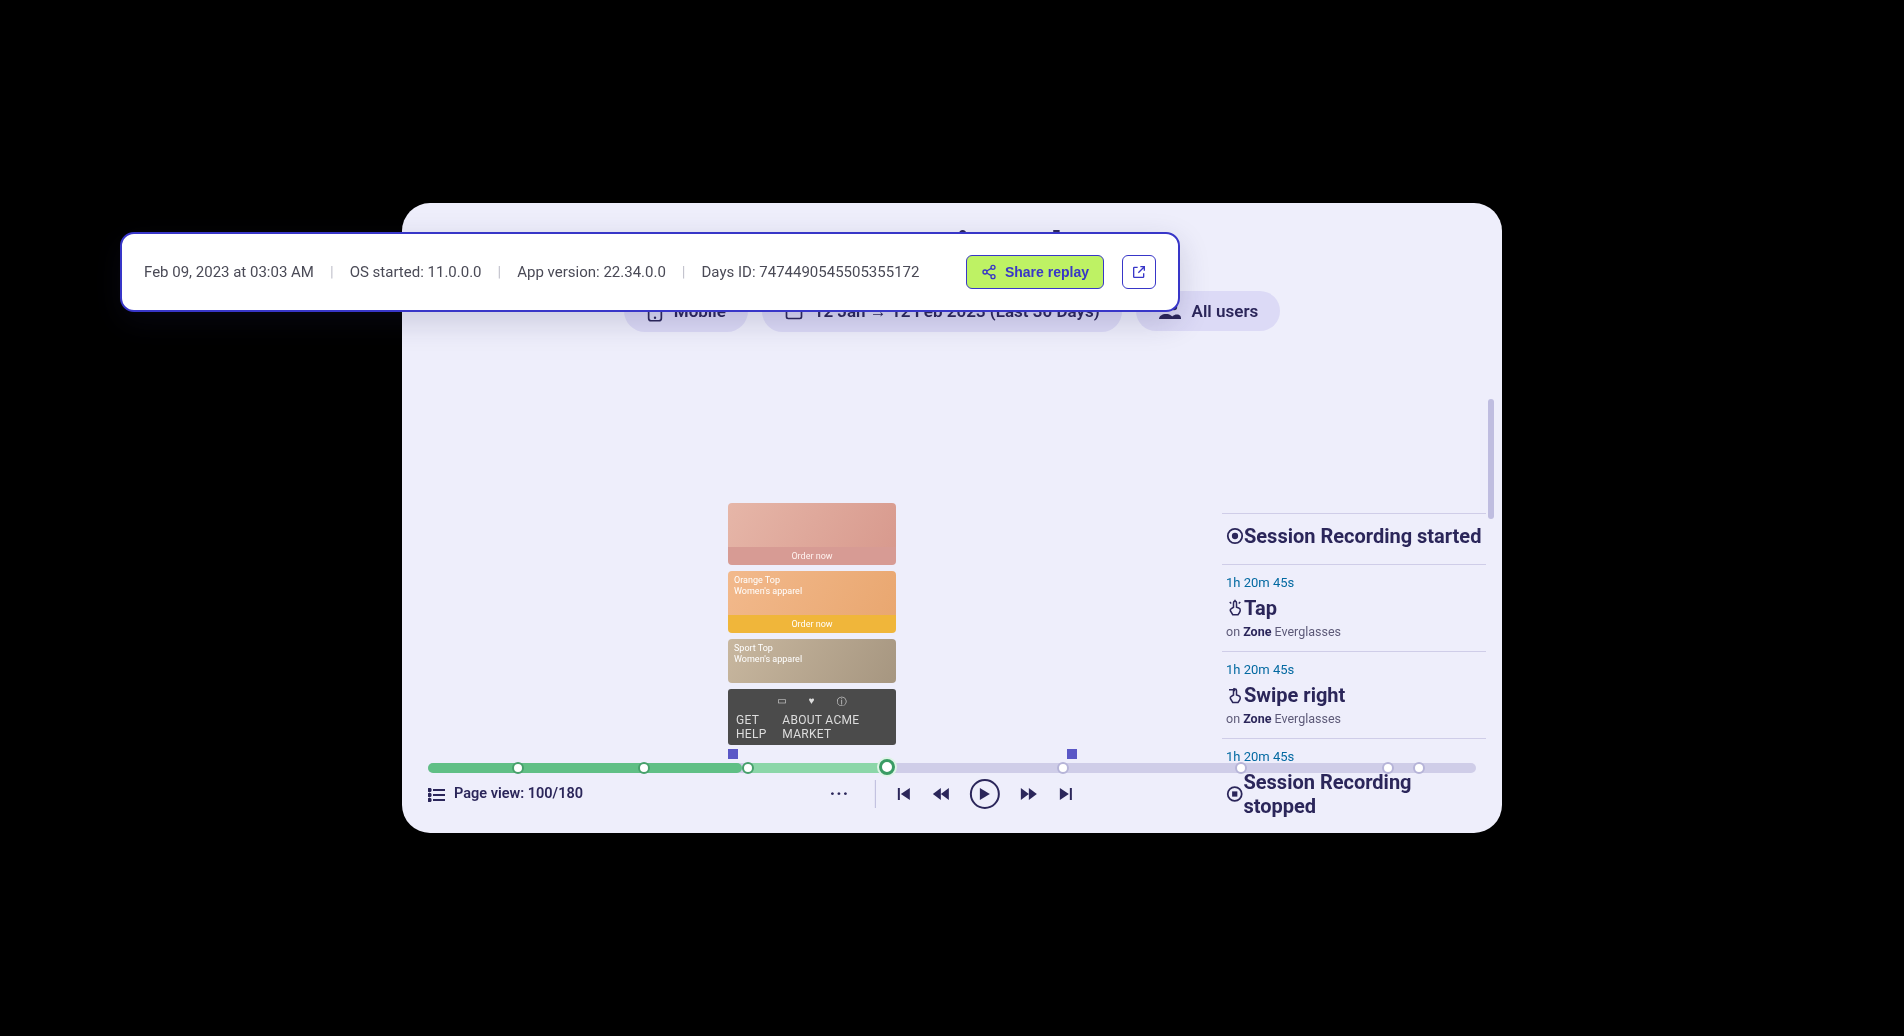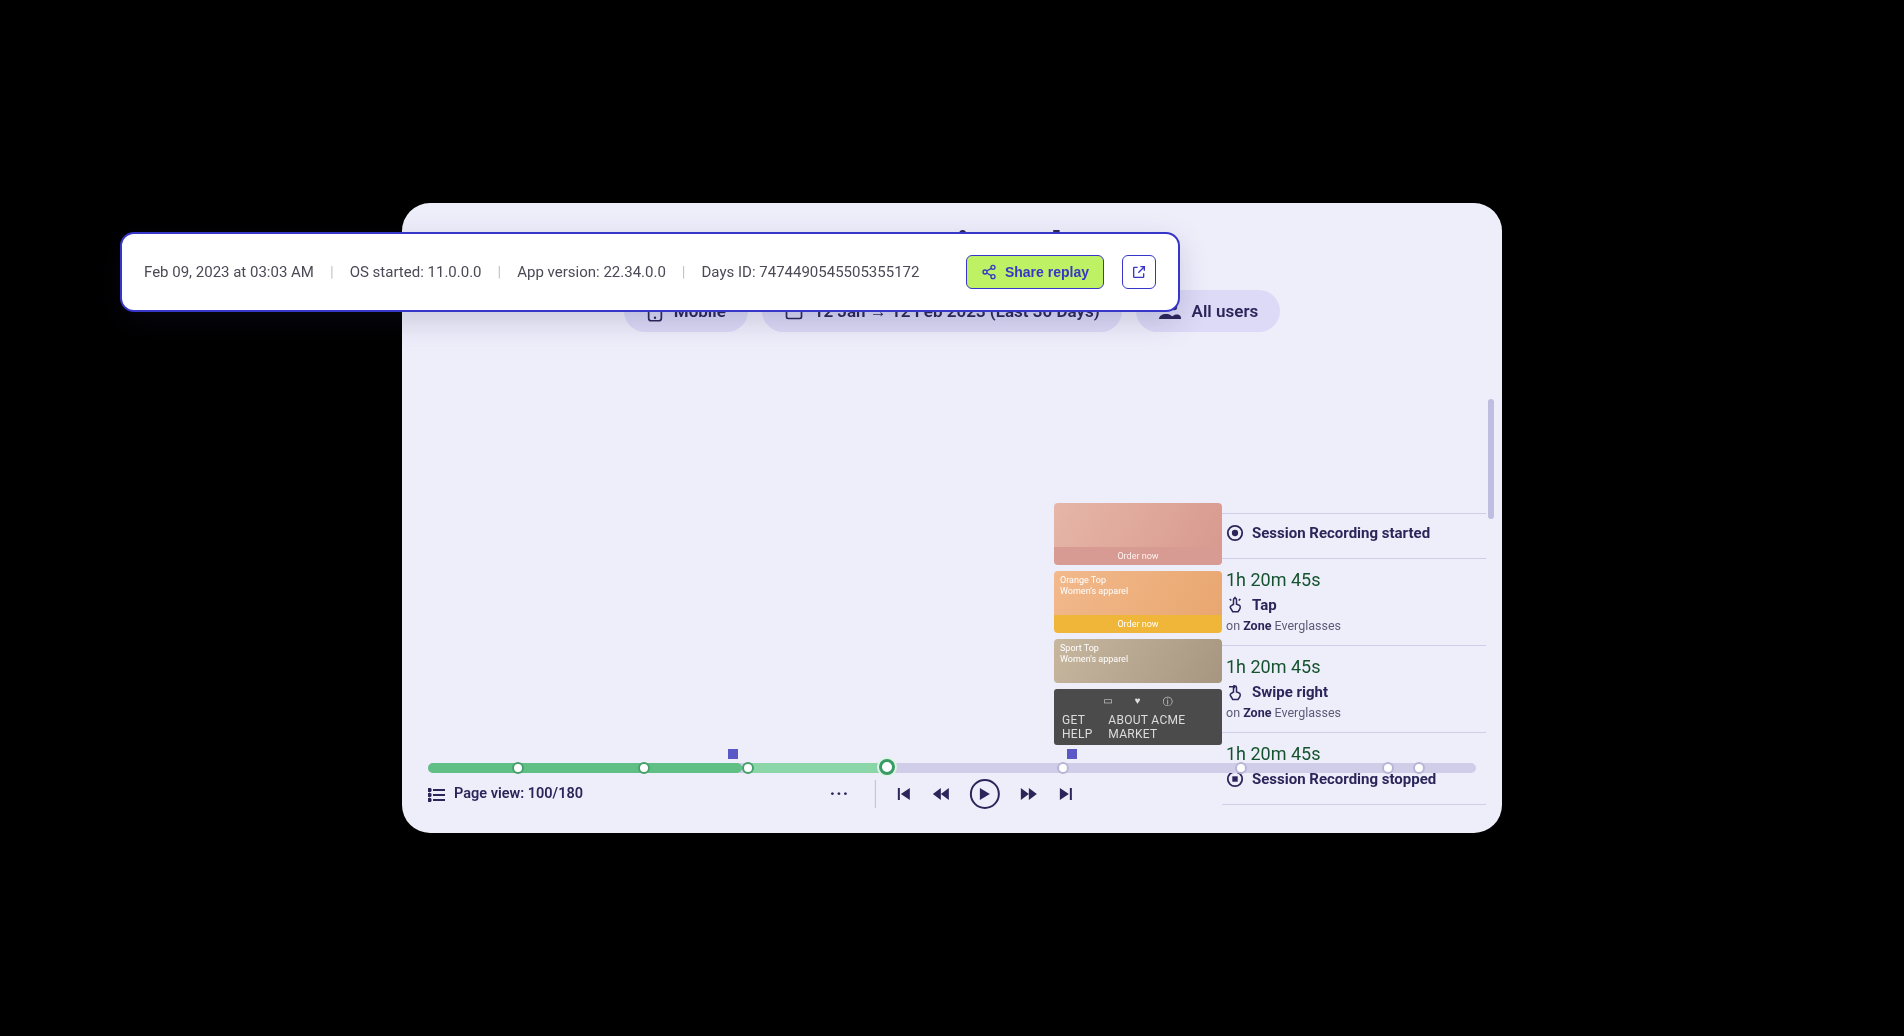--- a/index.html
+++ b/index.html
@@ -34,6 +34,7 @@
     gap: 14px;
     justify-content: center;
     margin-top: 18px;
+    align-items: center;
   }
   .pill {
     display: inline-flex;

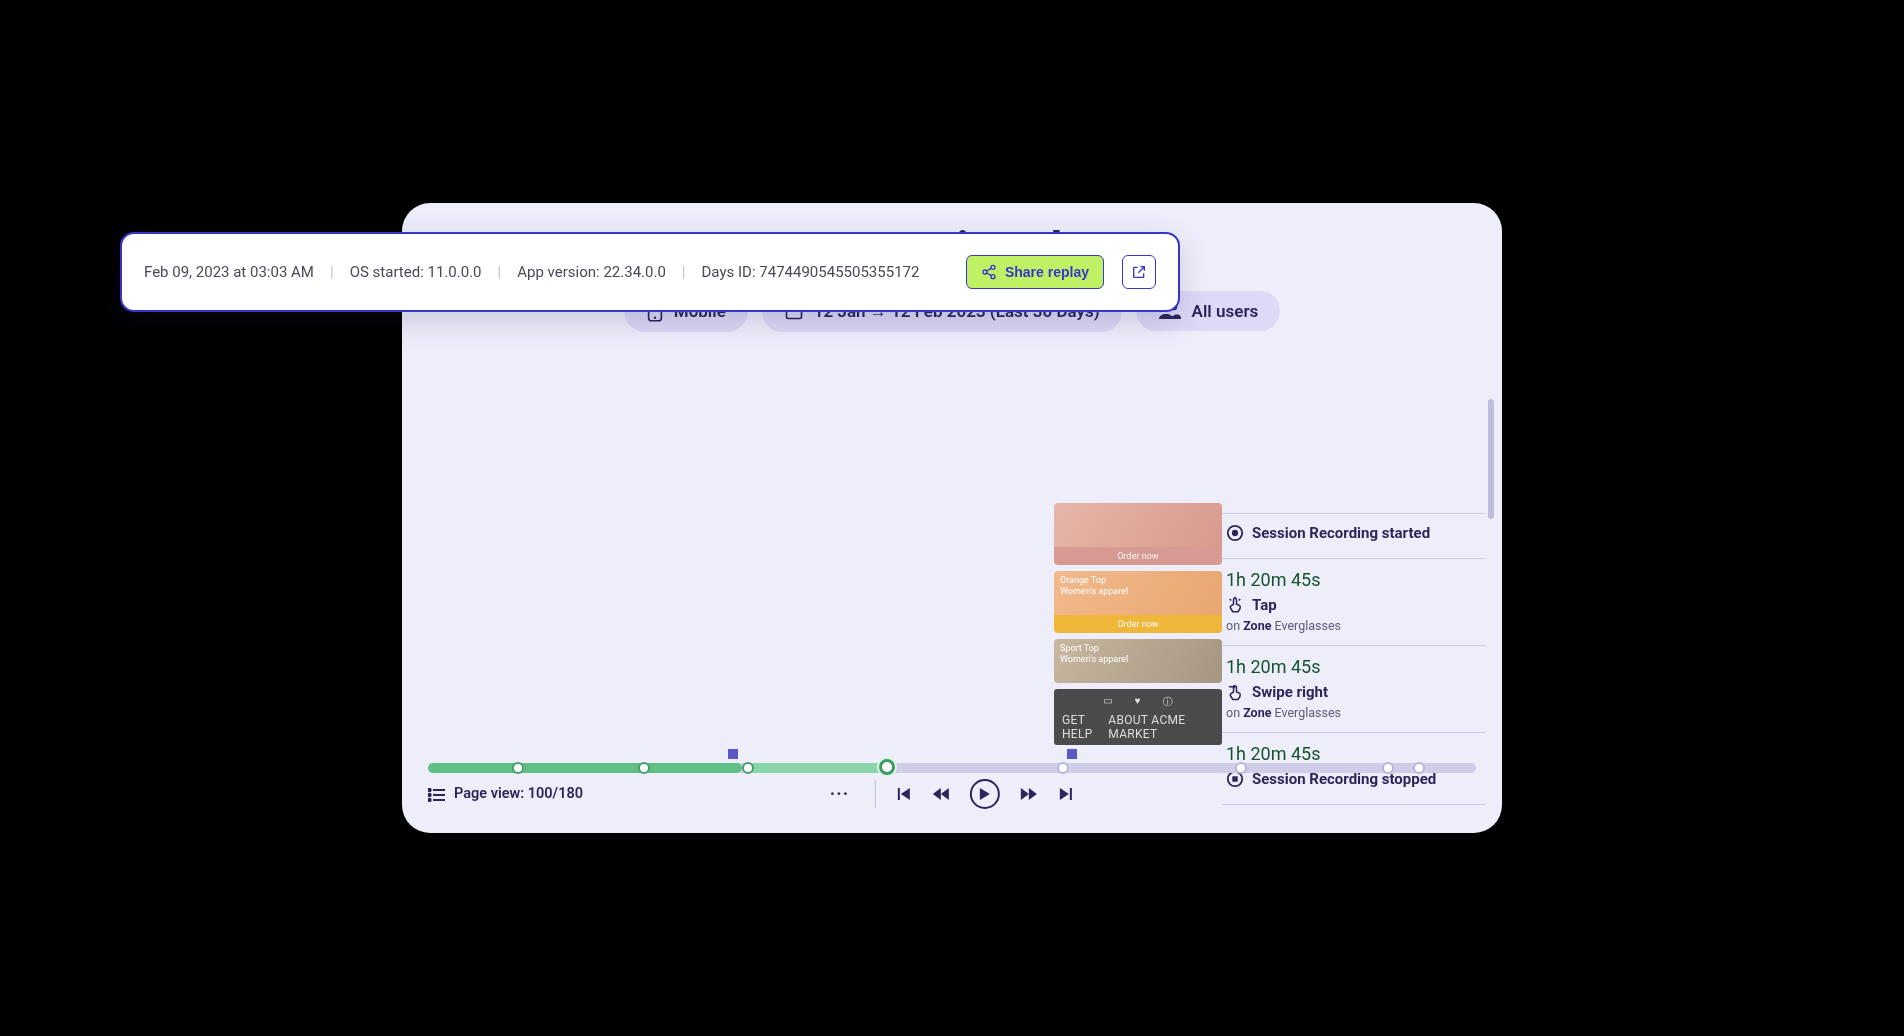--- a/index.html
+++ b/index.html
@@ -154,7 +154,7 @@
   }
   .events .item.first { border-top: 1px solid #cfcde8; }
   .events .ts { font-size: 18px; color: #14532d; margin-bottom: 6px; }
-  .events .hdr { display: flex; align-items: center; gap: 8px; font-weight: 700; font-size: 15px; margin-bottom: 4px;}
+  .events .hdr { display: flex; align-items: center; font-weight: 700; font-size: 20px; margin-bottom: 4px;}
   .events .sub { font-size: 12.5px; color: #5d5a78; }
   .events .sub b { color: #2b265a; }
 

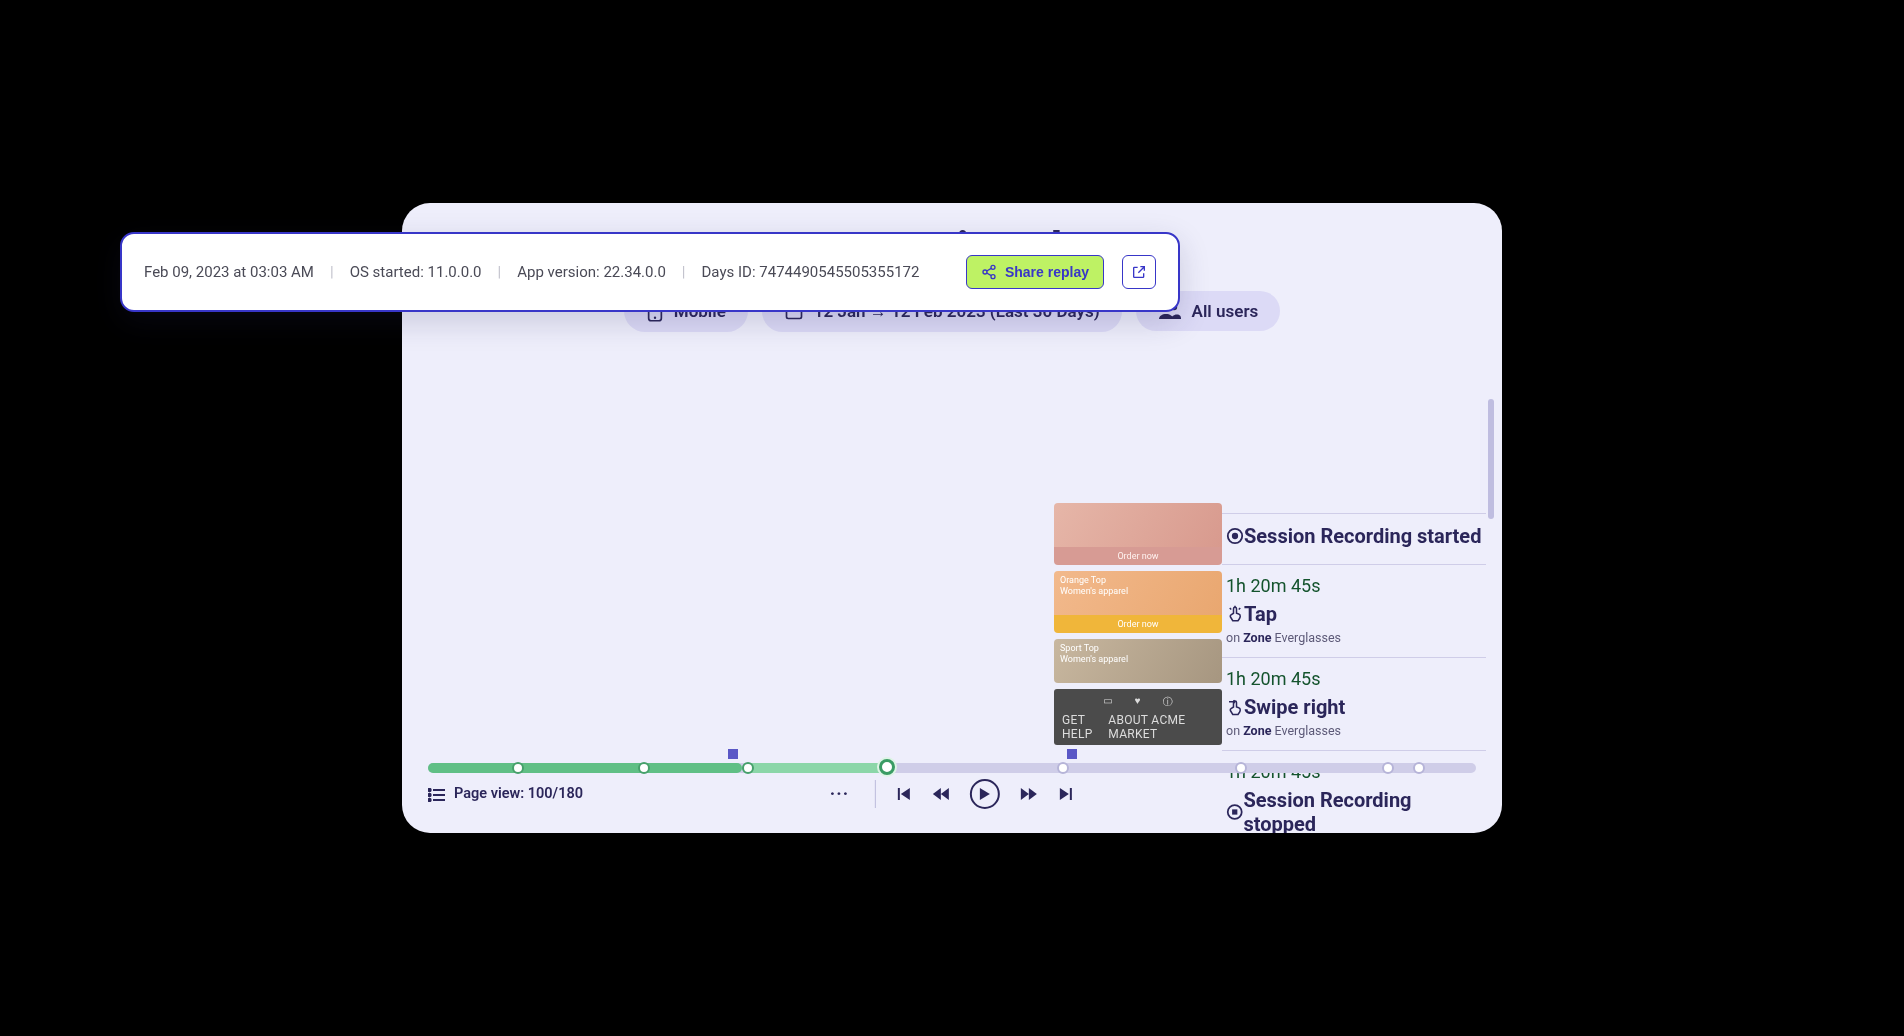--- a/index.html
+++ b/index.html
@@ -108,7 +108,7 @@
   .preview-col {
     flex: 1;
     display: flex;
-    justify-content: flex-end;
+    justify-content: center;
     padding-top: 110px;
   }
   .phone {

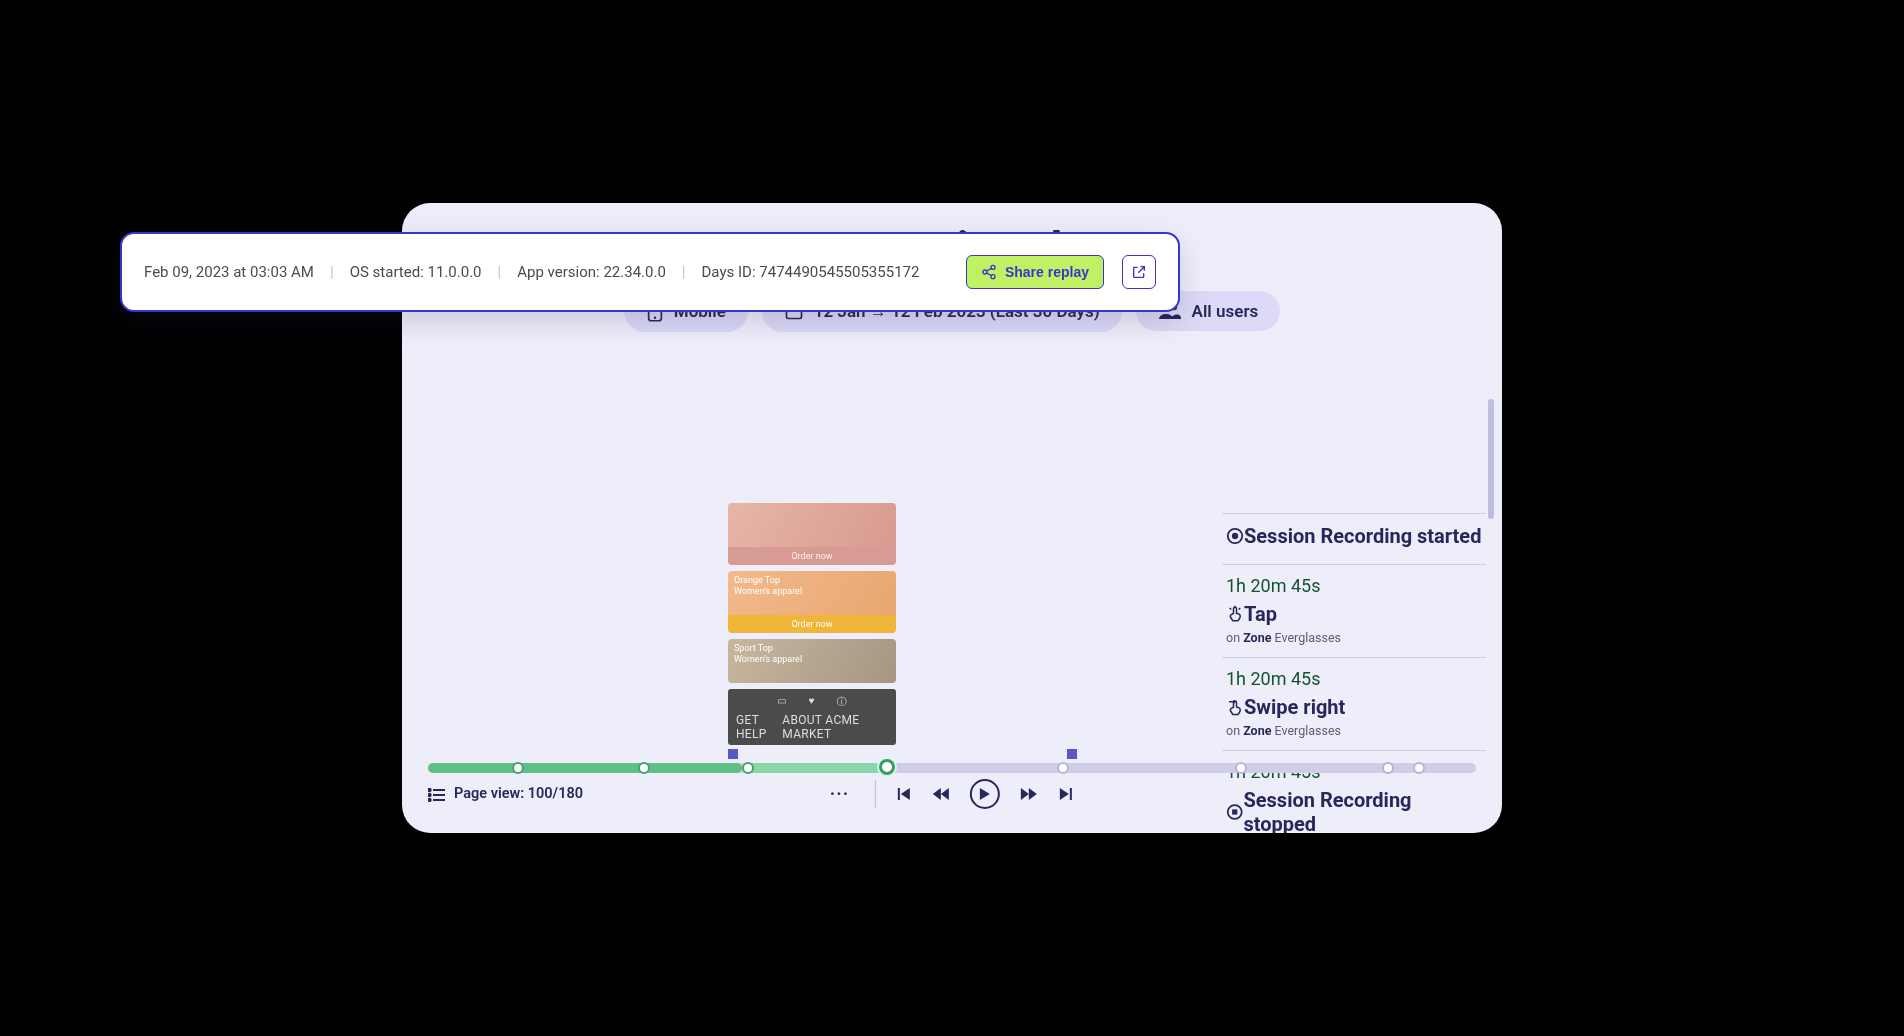--- a/index.html
+++ b/index.html
@@ -153,7 +153,7 @@
     color: #2b265a;
   }
   .events .item.first { border-top: 1px solid #cfcde8; }
-  .events .ts { font-size: 18px; color: #14532d; margin-bottom: 6px; }
+  .events .ts { font-size: 13px; color: #0369a1; margin-bottom: 6px; }
   .events .hdr { display: flex; align-items: center; font-weight: 700; font-size: 20px; margin-bottom: 4px;}
   .events .sub { font-size: 12.5px; color: #5d5a78; }
   .events .sub b { color: #2b265a; }

